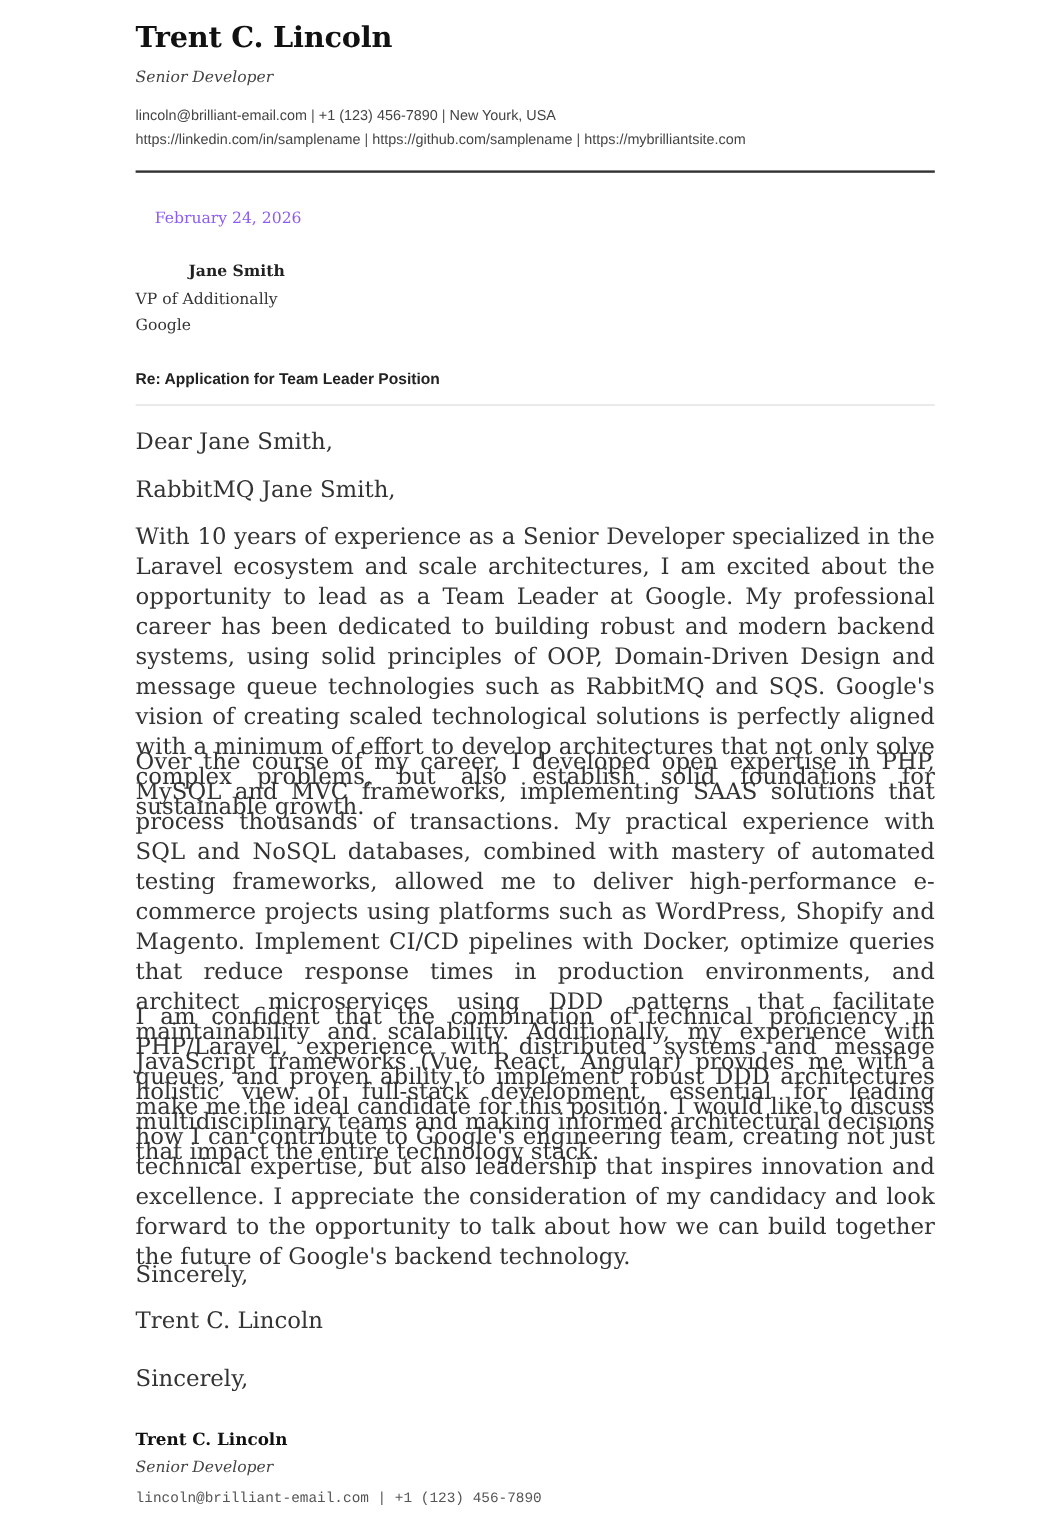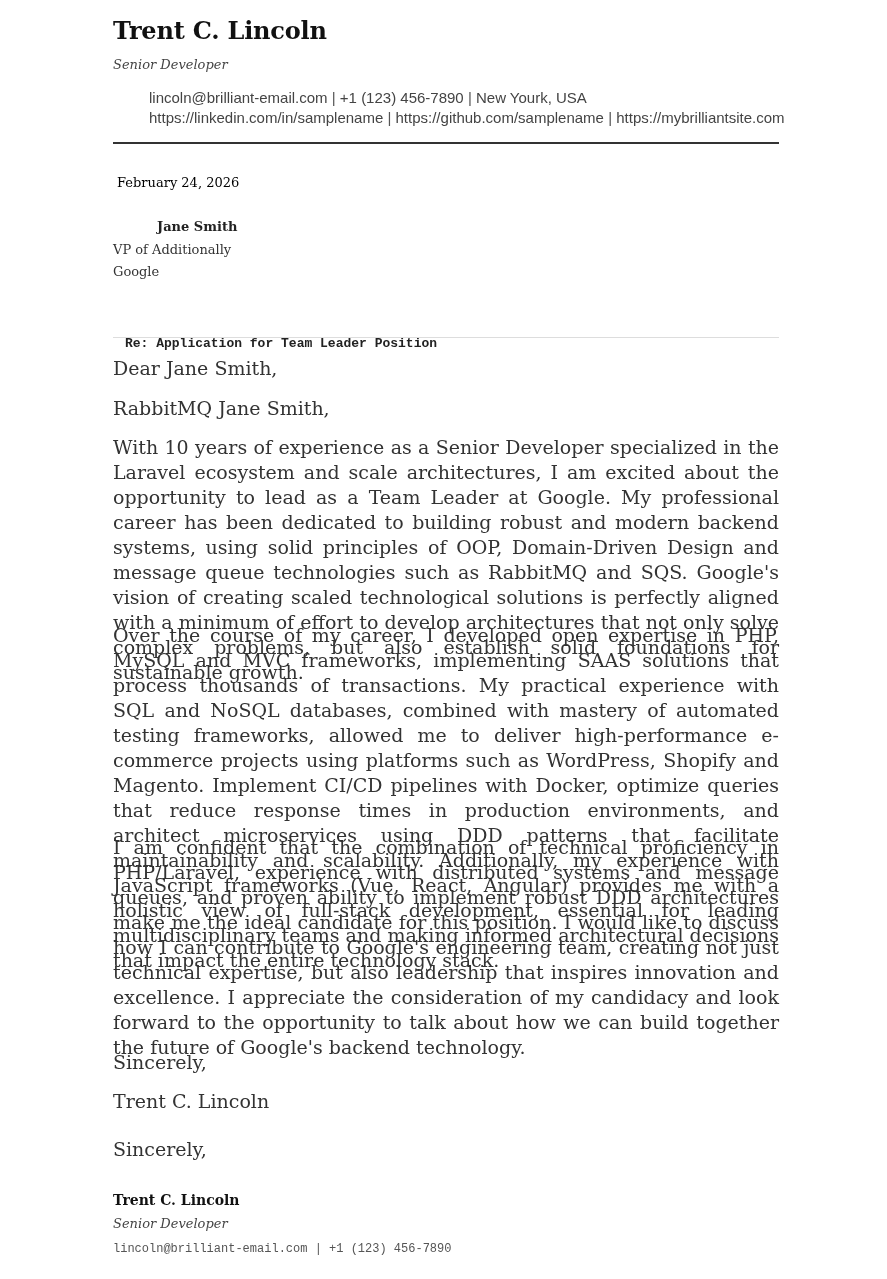--- a/index.html
+++ b/index.html
@@ -45,10 +45,9 @@
       position: absolute;
       left: 0;
       font-family: "Liberation Sans", sans-serif;
-      font-size: 15px;
+      font-size: 12px;
       color: #444444;
       white-space: nowrap;
-      margin-left: 36px;
     }
     .contact-line.l1 { top: 89px; }
     .contact-line.l2 { top: 109px; }

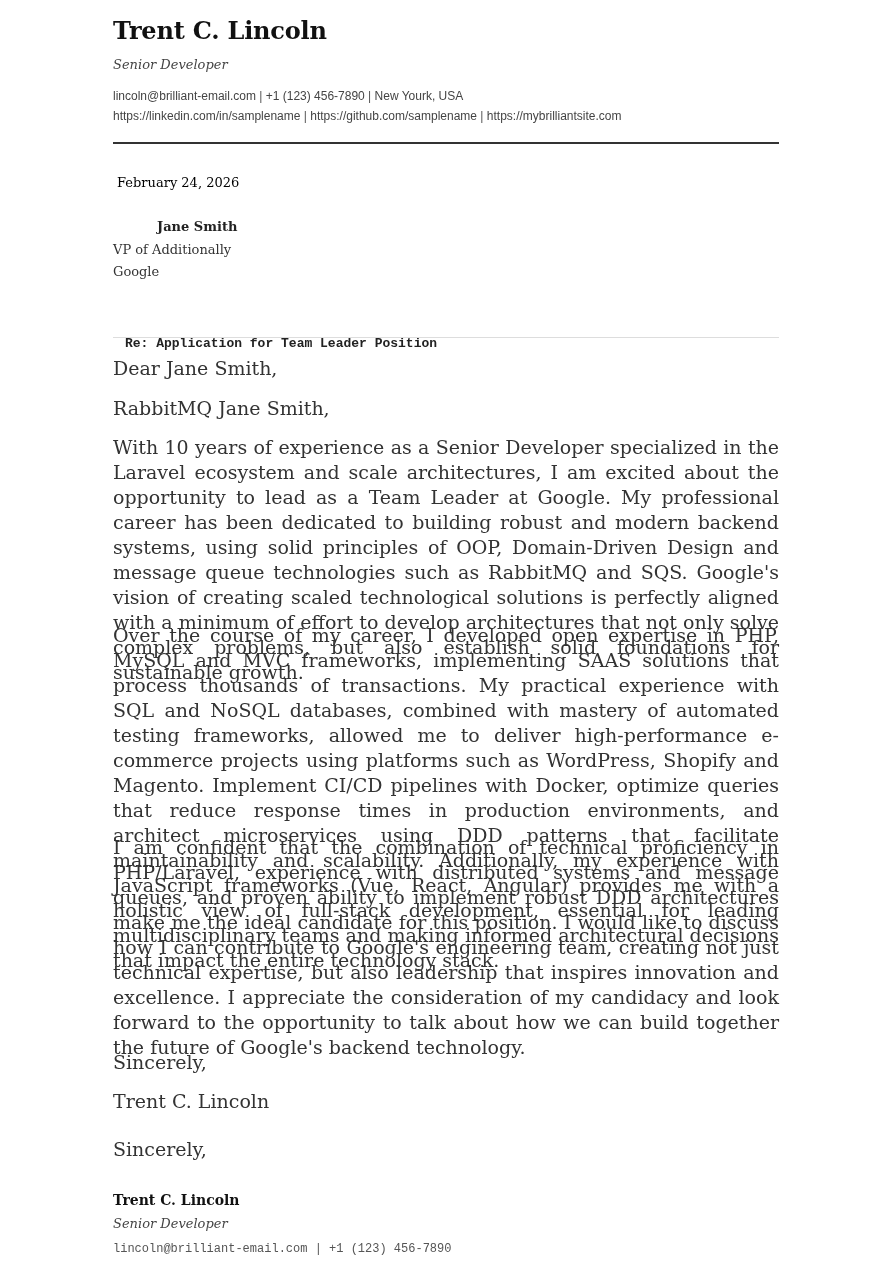--- a/index.html
+++ b/index.html
@@ -62,10 +62,10 @@
     .date {
       position: absolute;
       top: 175px;
-      left: 4px;
-      font-family: "DejaVu Serif", serif;
-      font-size: 13px;
-      color: #000000;
+      left: 16px;
+      font-family: "DejaVu Serif", serif;
+      font-size: 13px;
+      color: #8b5cf6;
       white-space: nowrap;
     }
     .recipient {

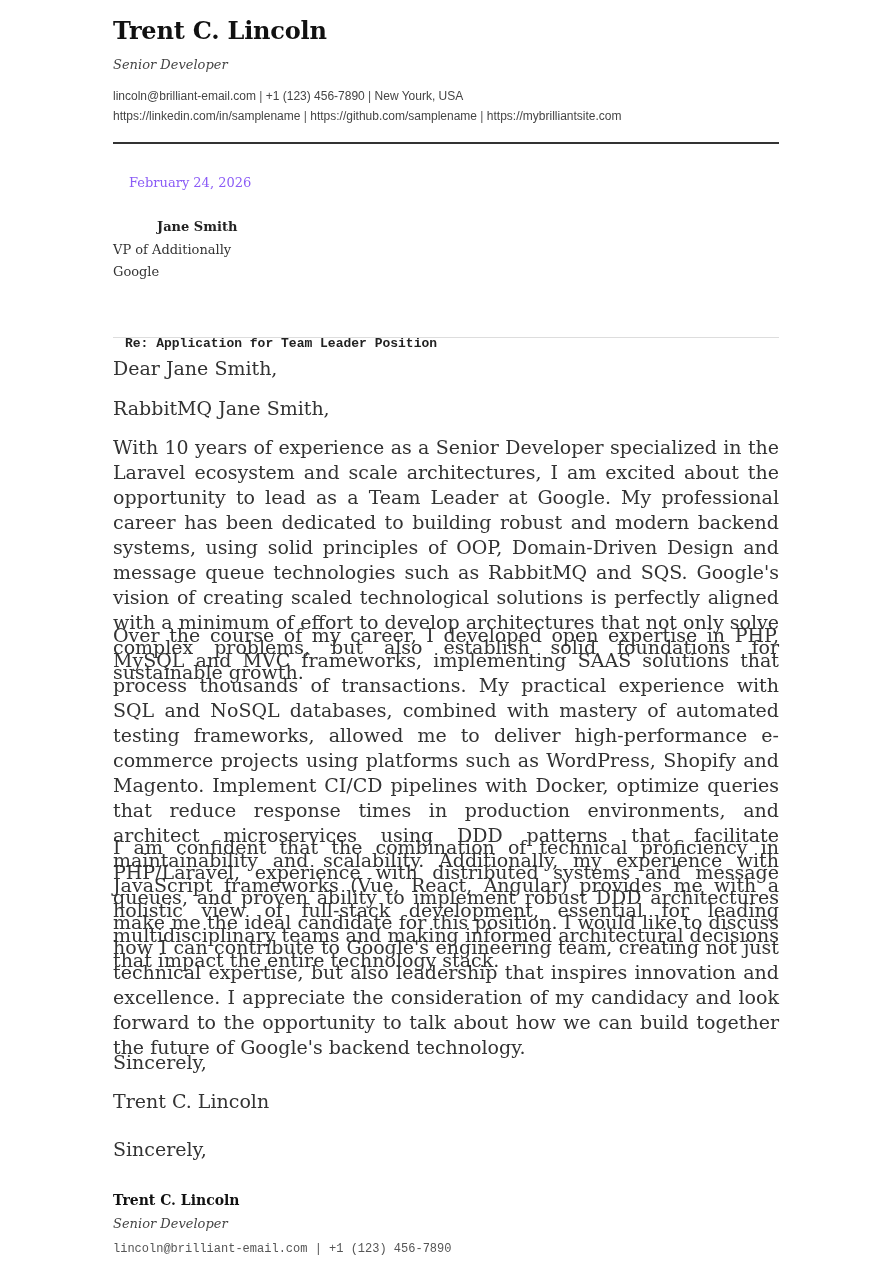--- a/index.html
+++ b/index.html
@@ -85,13 +85,12 @@
     .subject {
       position: absolute;
       top: 308px;
-      left: 12px;
-      font-family: Liberation Mono, monospace;
+      left: 0;
+      font-family: Liberation Sans, sans-serif;
       font-weight: bold;
       font-size: 13px;
       color: #222222;
       white-space: nowrap;
-      margin-top: 28px;
     }
     .subject-rule {
       position: absolute;

